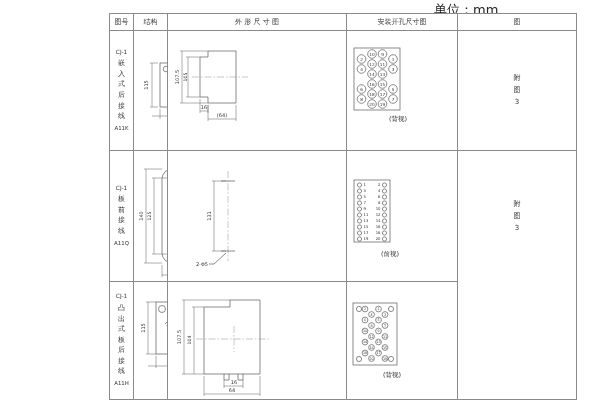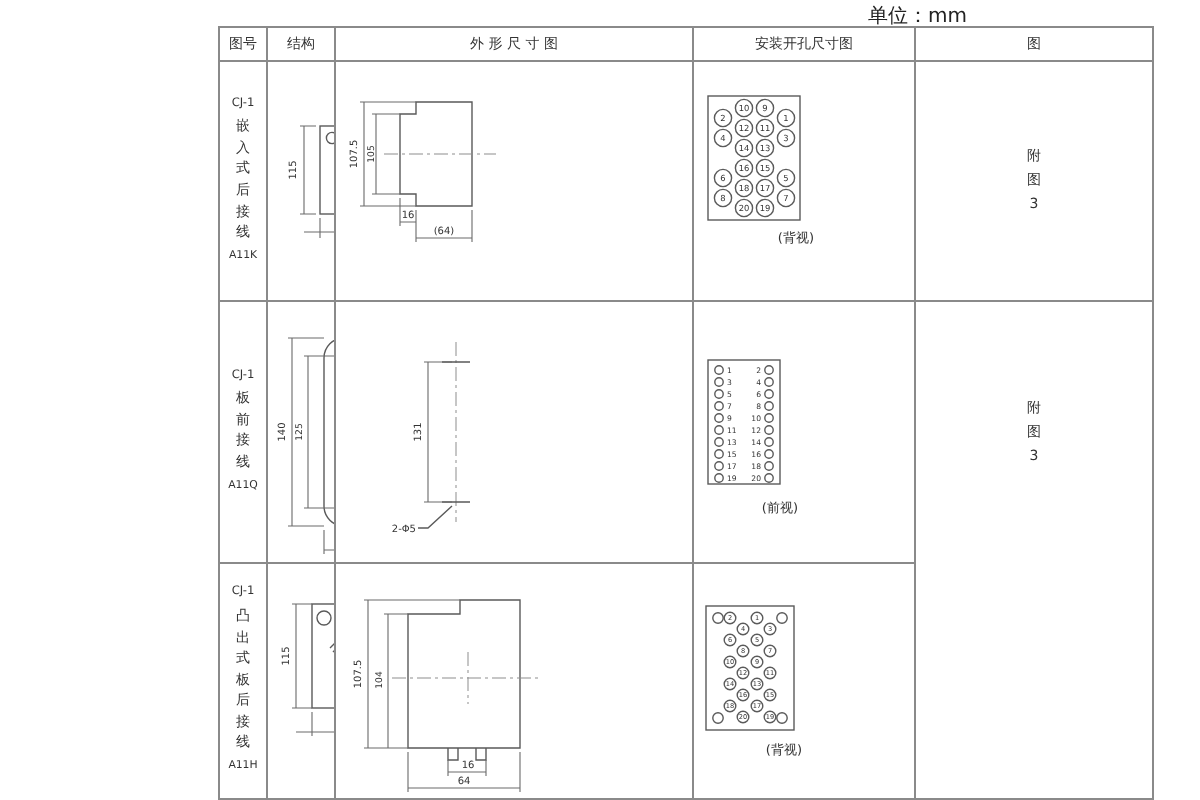--- a/index.html
+++ b/index.html
@@ -5,7 +5,7 @@
   html,body{margin:0;padding:0;}
   body{width:600px;height:400px;background:#ffffff;overflow:hidden;position:relative;
        font-family:"DejaVu Sans",sans-serif;color:#333;}
-  .unit{position:absolute;left:434px;top:1px;font-size:10px;color:#222;}
+  .unit{position:absolute;left:434px;top:1px;font-size:13px;color:#222;}
   .tbl{position:absolute;left:109px;top:13px;display:grid;
        grid-template-columns:24px 34px 179px 111px 118px;
        grid-template-rows:17px 120px 131px 117px;

